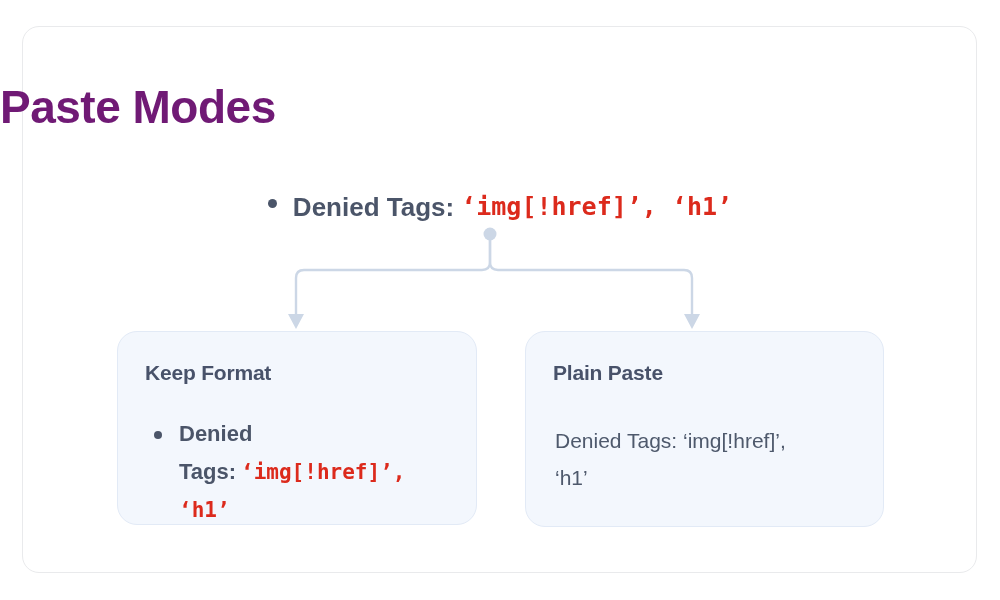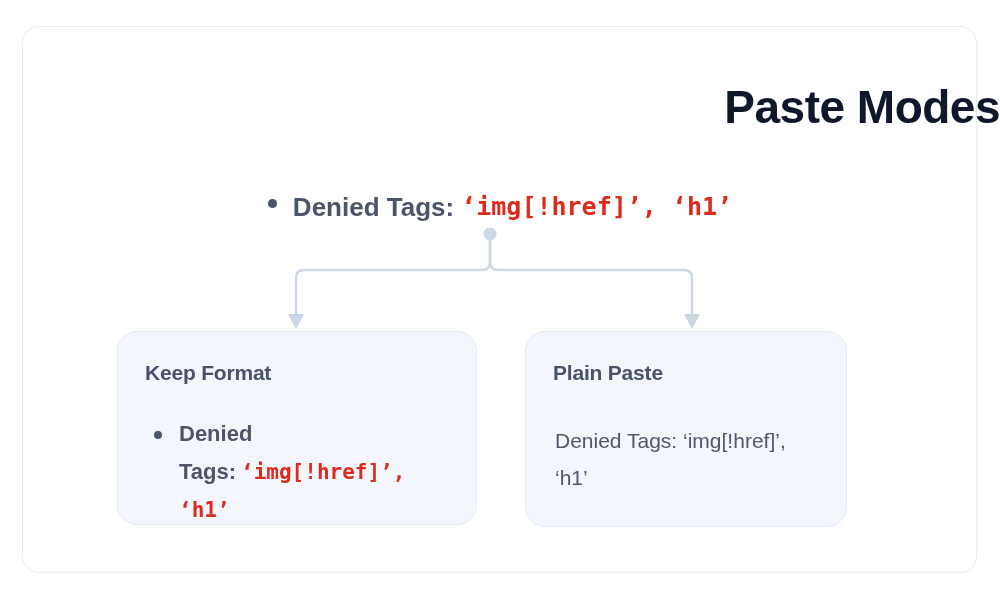--- a/index.html
+++ b/index.html
@@ -39,11 +39,11 @@
     left: 0;
     top: 78px;
     width: 1000px;
-    text-align: right;
+    text-align: left;
     font-size: 46px;
     font-weight: bold;
     letter-spacing: -0.5px;
-    color: #0f172a;
+    color: #701a75;
     line-height: 58px;
     white-space: nowrap;
   }

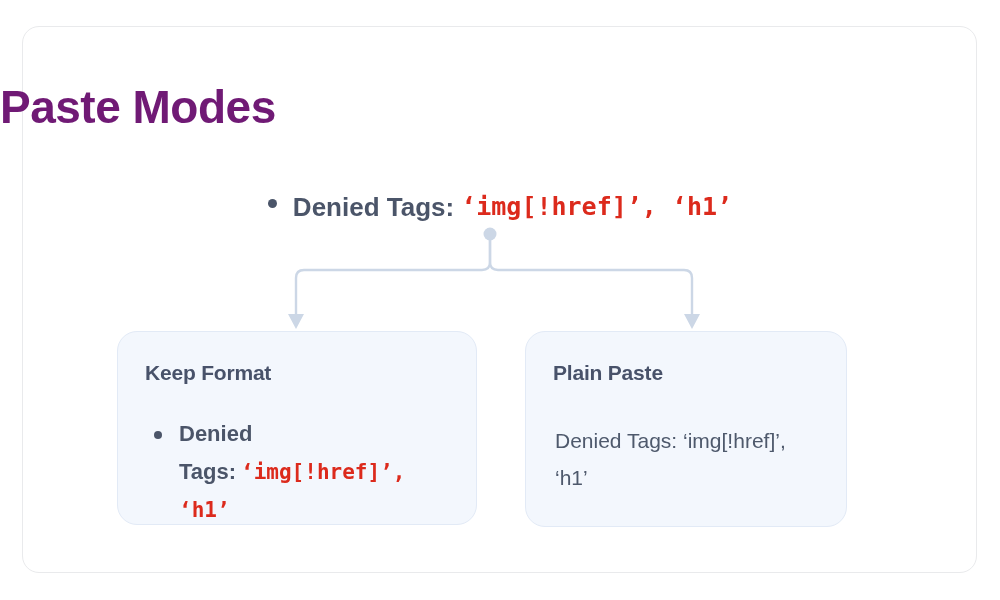--- a/index.html
+++ b/index.html
@@ -111,7 +111,7 @@
   .card-plain {
     left: 525px;
     top: 331px;
-    width: 322px;
+    width: 359px;
     height: 196px;
   }
   .card-heading {

